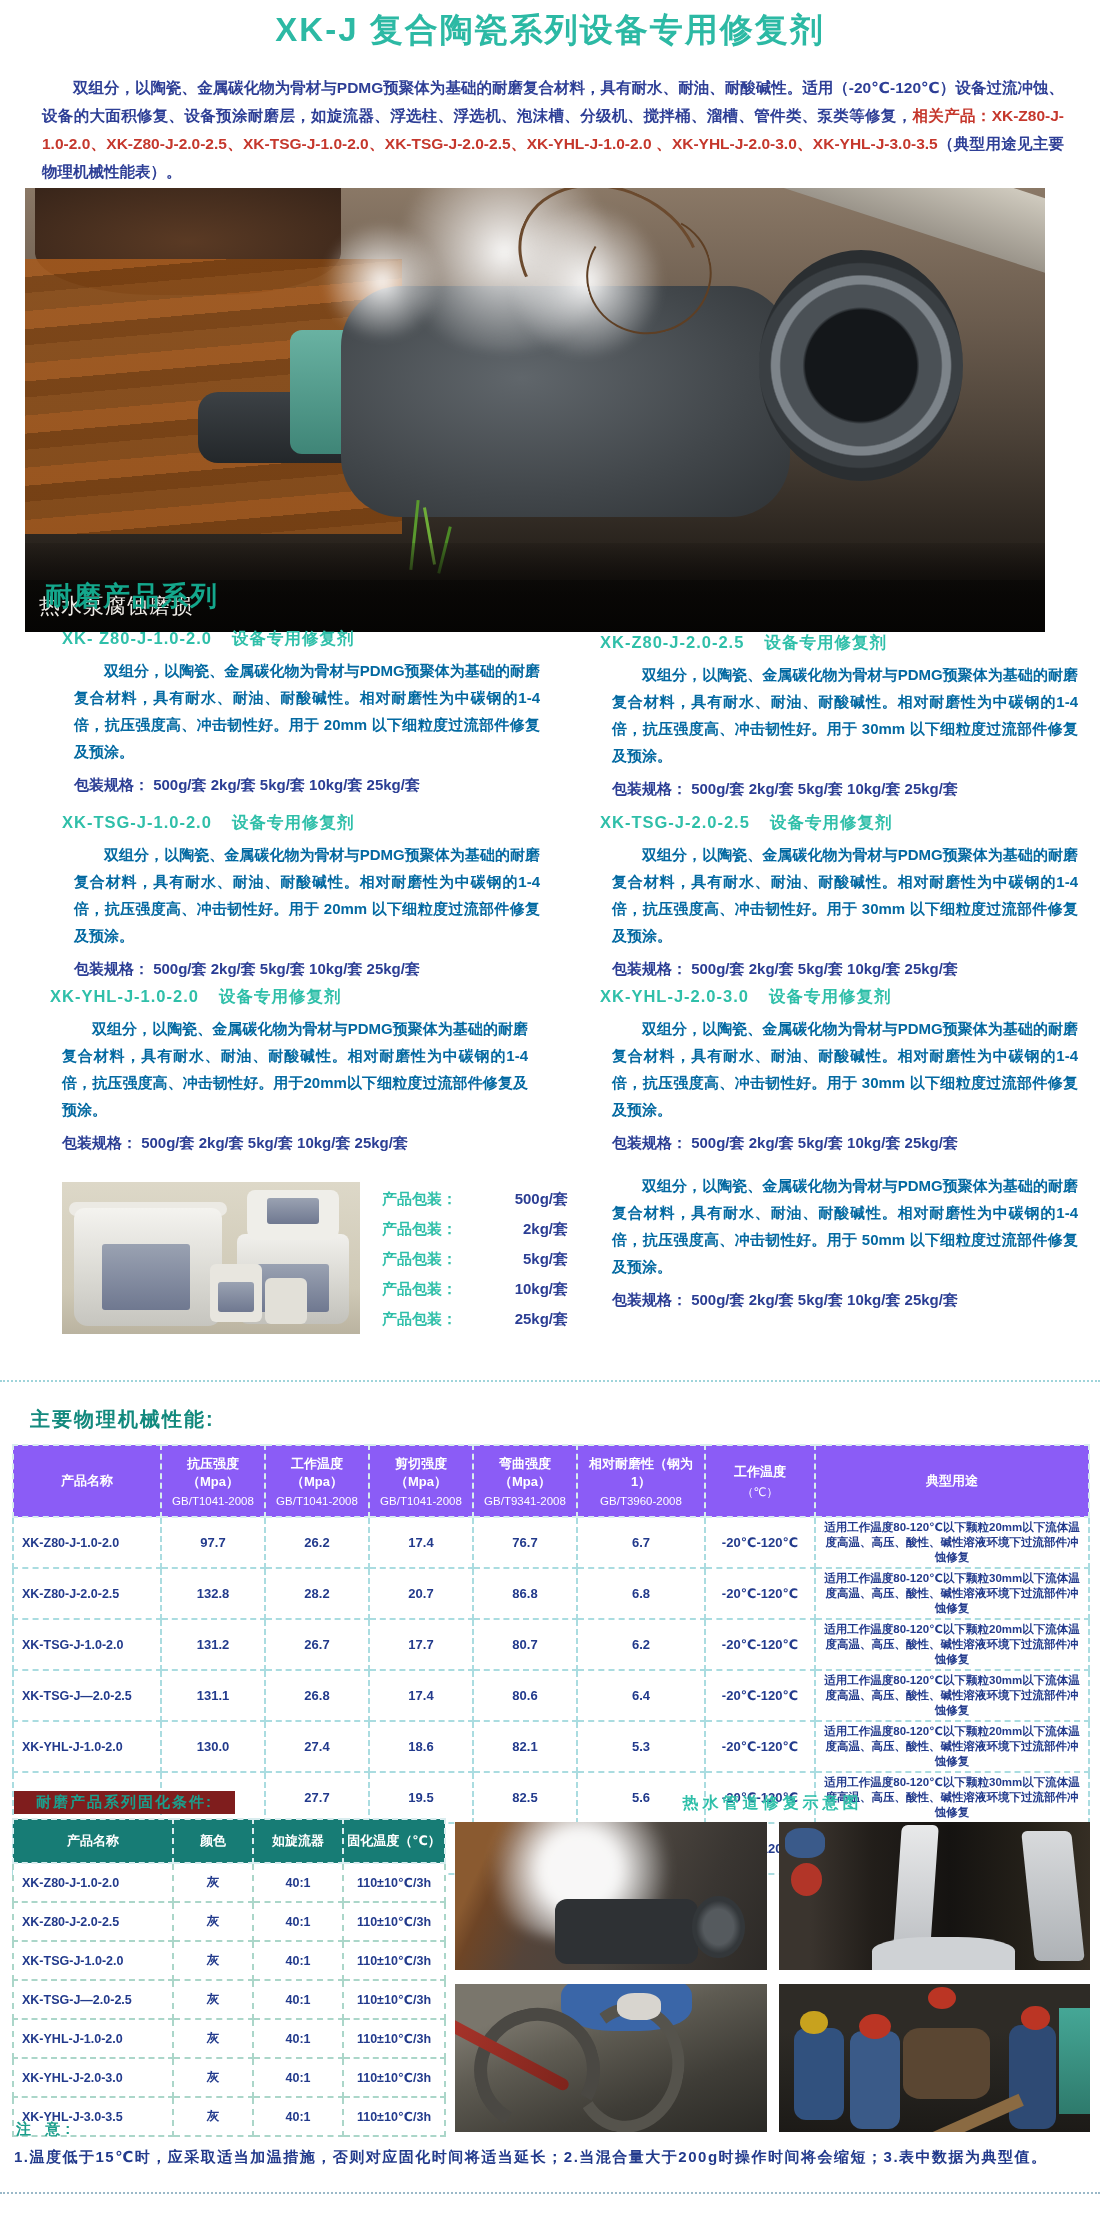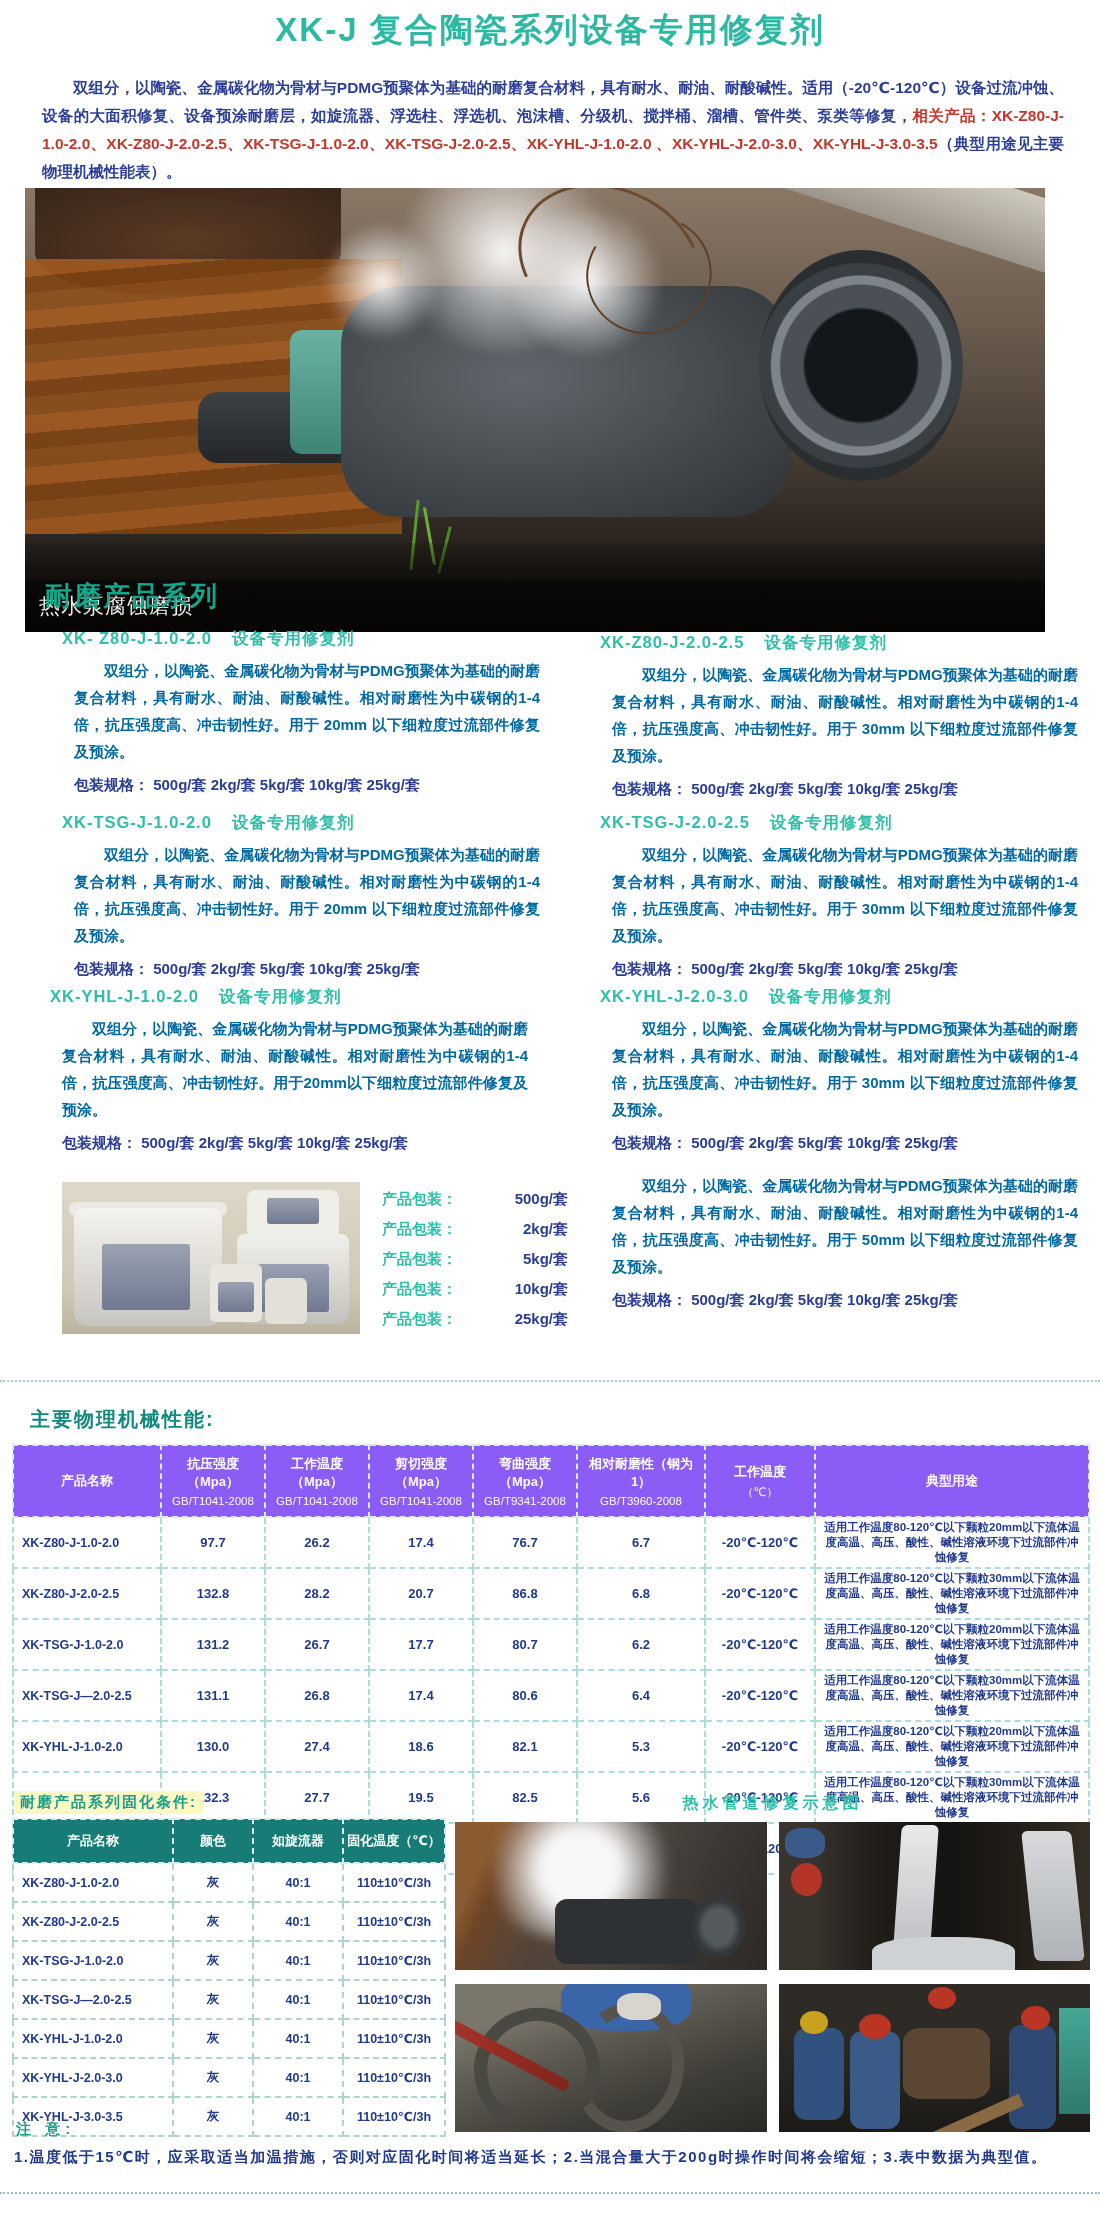--- a/index.html
+++ b/index.html
@@ -98,7 +98,7 @@
 
   
   .cure-heading{position:absolute;top:1791px;left:14px;font-size:15px;font-weight:bold;color:#1b9e8c;
-    letter-spacing:2px;background:#fef9c3;padding:2px 6px;}
+    letter-spacing:2px;background:#7f1d1d;padding:2px 22px;}
   .cure-table{position:absolute;top:1818px;left:12px;width:432px;table-layout:fixed;}
   .cure-table th{background:#177c75;color:#ffffff;font-size:13px;font-weight:bold;
     border:2px dashed #d8ecee;height:38px;padding:2px;}

